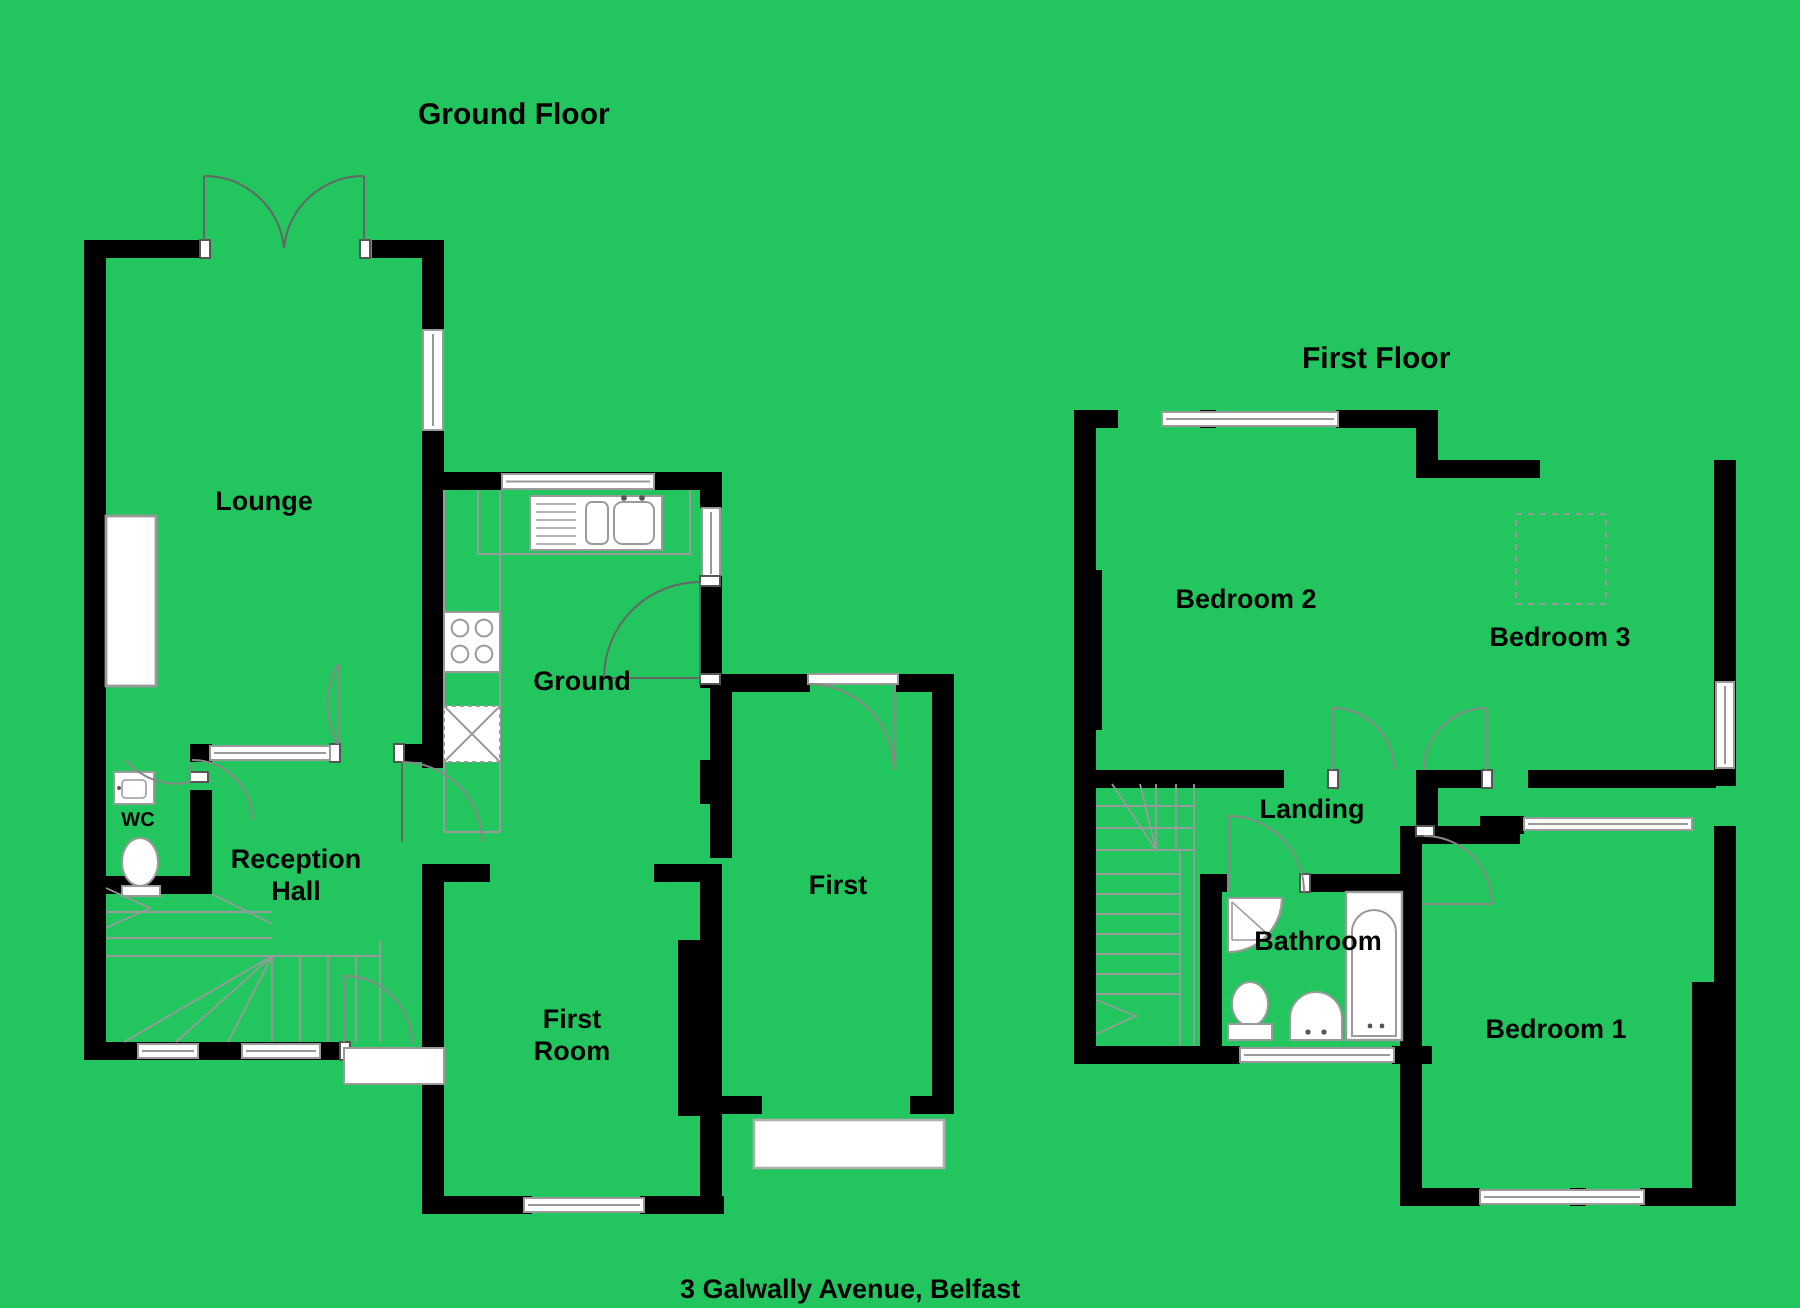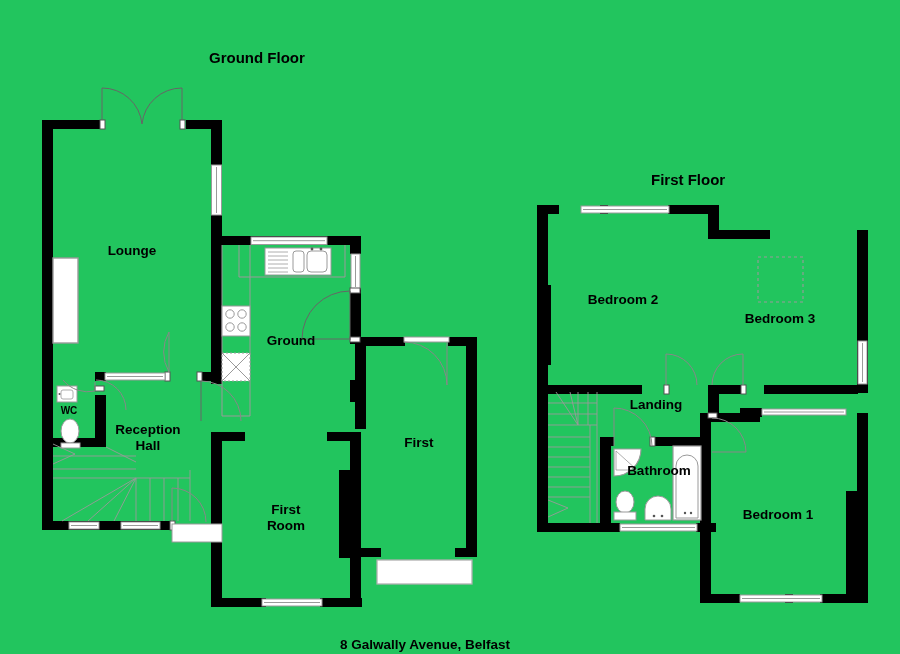--- a/index.html
+++ b/index.html
@@ -469,7 +469,7 @@
   <div class="room-label" style="left:608px; top:463px; width:102px;">Bathroom</div>
   <div class="room-label" style="left:723px; top:507px; width:110px;">Bedroom 1</div>
 
-  <div class="plan-caption" style="left:340px; top:637px;">8 Galwally Avenue, Belfast</div>
+  <div class="plan-caption" style="left:340px; top:637px;">3 Galwally Avenue, Belfast</div>
 
 </div>
 

